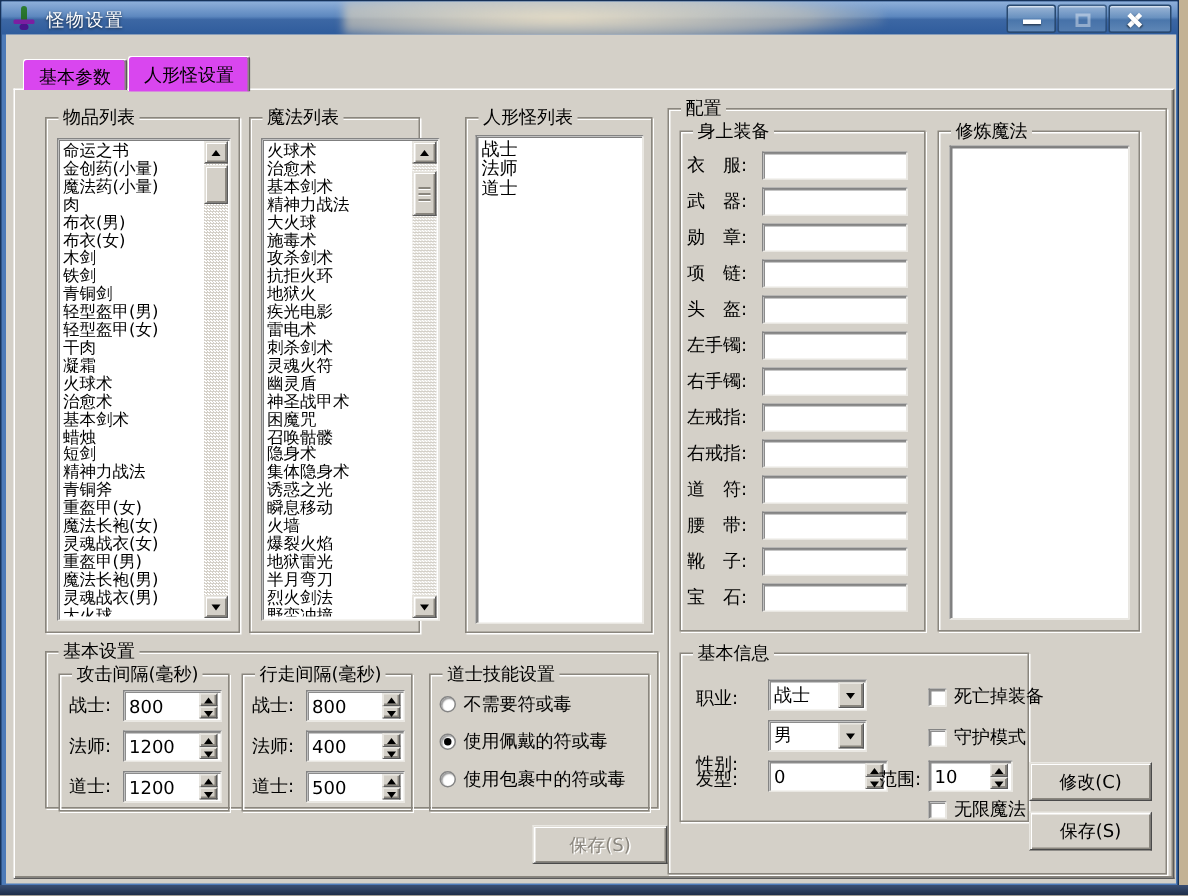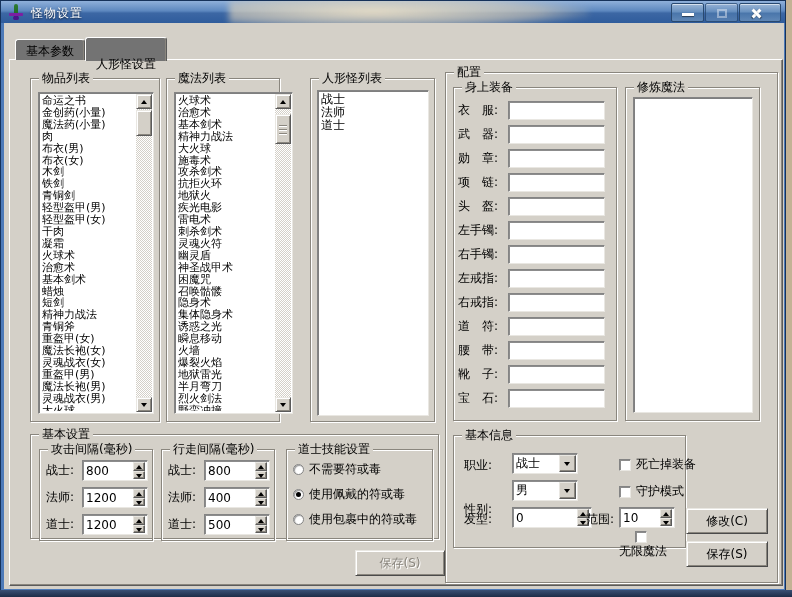--- a/index.html
+++ b/index.html
@@ -38,7 +38,7 @@
 
   
   .tabs { position:absolute; left:11px; top:14px; height:23px; display:flex; z-index:3; }
-  .tab { padding:3px 10px 0 10px; height:21px; margin-top:2px; background:#737373;
+  .tab { padding:3px 10px 0 10px; height:21px; margin-top:2px; background:#d946ef;
     border:1px solid; border-color:#fff #5a5a5a #d4d0c8 #fff; border-bottom:none;
     border-radius:3px 3px 0 0; box-shadow:inset -1px 0 0 #8a867e; }
   .tab.active { height:24px; margin-top:0; padding-top:18px; z-index:4; position:relative; }

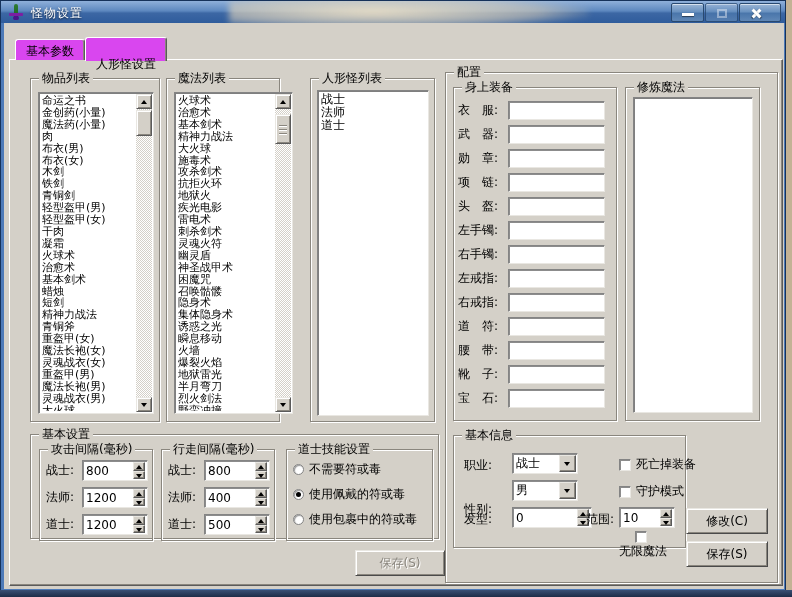--- a/index.html
+++ b/index.html
@@ -41,7 +41,7 @@
   .tab { padding:3px 10px 0 10px; height:21px; margin-top:2px; background:#d946ef;
     border:1px solid; border-color:#fff #5a5a5a #d4d0c8 #fff; border-bottom:none;
     border-radius:3px 3px 0 0; box-shadow:inset -1px 0 0 #8a867e; }
-  .tab.active { height:24px; margin-top:0; padding-top:18px; z-index:4; position:relative; }
+  .tab.active { height:24px; margin-top:0; padding-top:4px; z-index:4; position:relative; }
 
   .page { position:absolute; left:5px; top:36px; width:774px; height:527px; background:#d4d0c8;
     border:1px solid; border-color:#fff #5a5a5a #5a5a5a #fff; box-shadow:inset -1px -1px 0 #8a867e; }

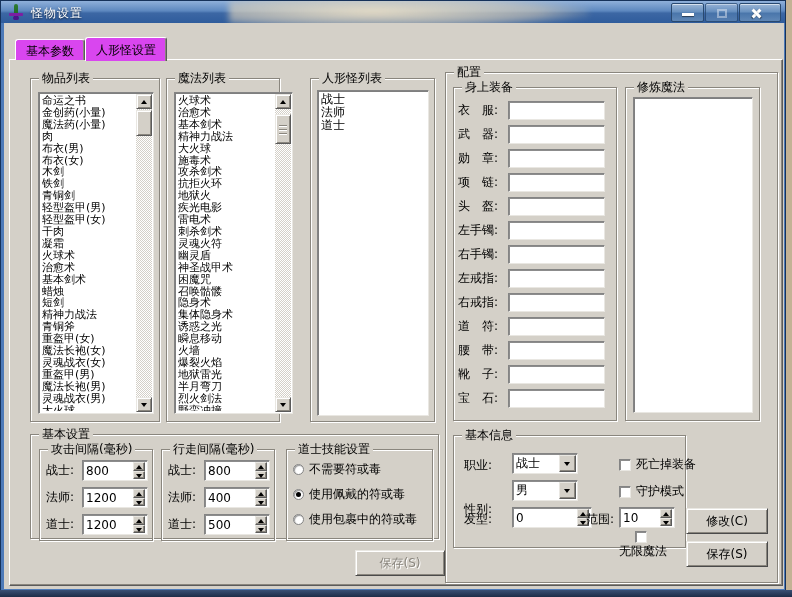--- a/index.html
+++ b/index.html
@@ -370,7 +370,7 @@
               </span>
           </span>
 
-          <div class="checkbox-row" style="left:132px; top:95px;flex-direction:column;">
+          <div class="checkbox-row" style="left:132px; top:95px;">
             <span class="checkbox"></span>
             <span class="lbl">无限魔法</span>
           </div>

